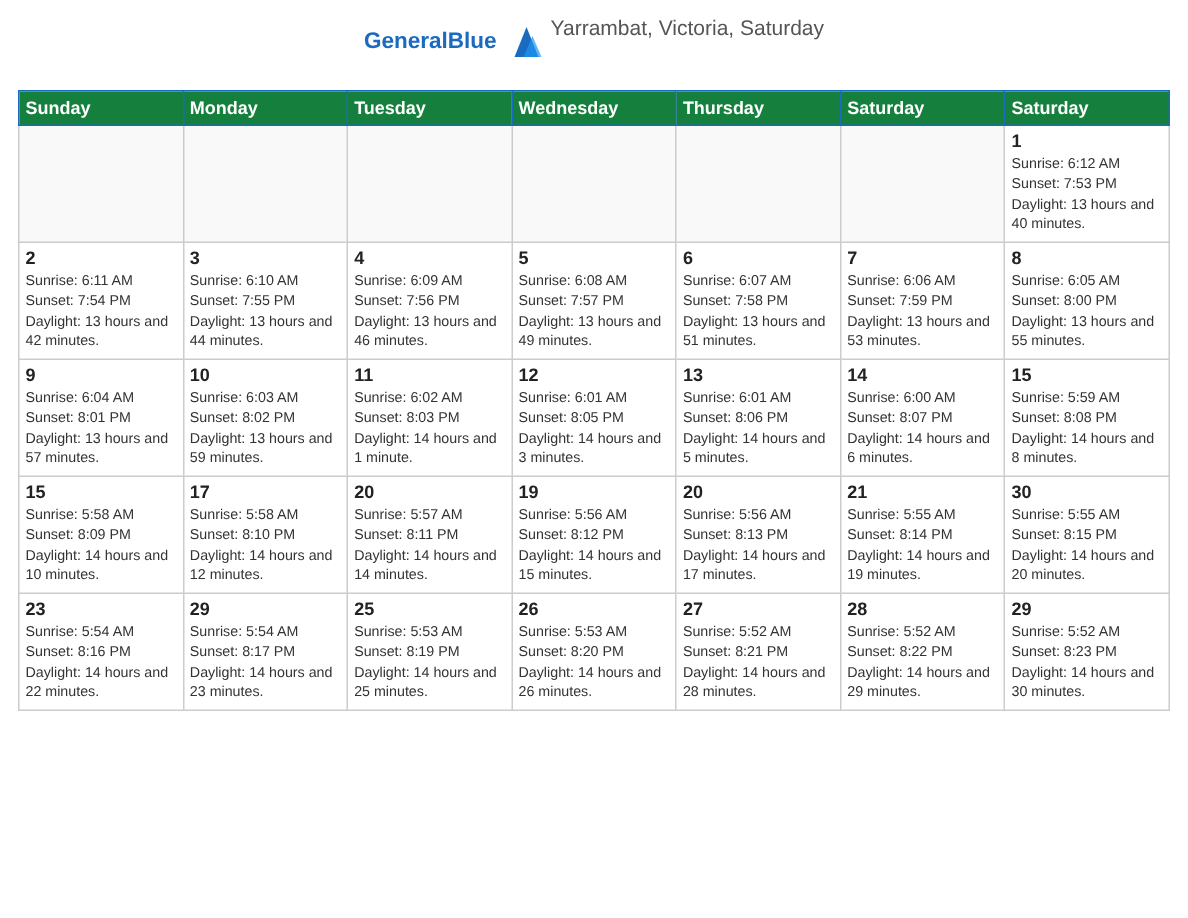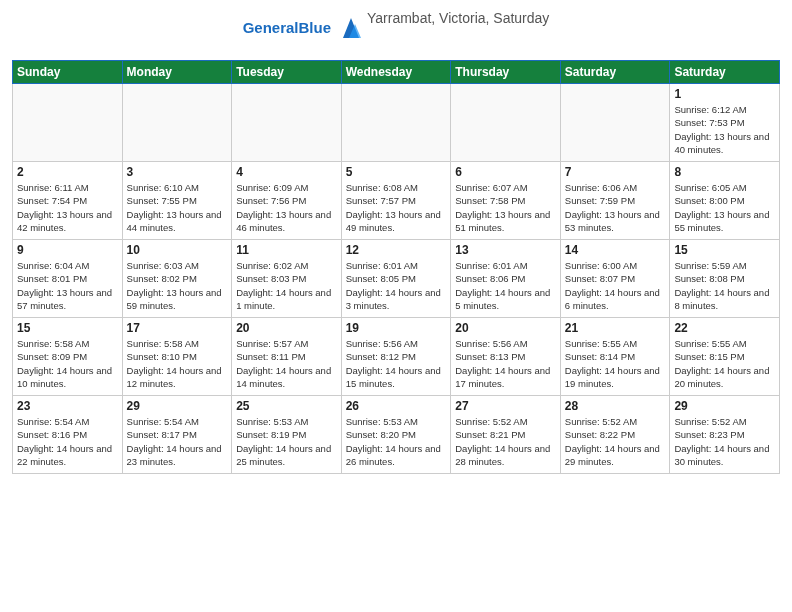--- a/index.html
+++ b/index.html
@@ -226,7 +226,7 @@
             <div class="sun-info">Sunrise: 5:55 AM<br>Sunset: 8:14 PM<br>Daylight: 14 hours and 19 minutes.</div>
           </td>
           <td>
-            <span class="day-num">22</span>
+            <span class="day-num">30</span>
             <div class="sun-info">Sunrise: 5:55 AM<br>Sunset: 8:15 PM<br>Daylight: 14 hours and 20 minutes.</div>
           </td>
         </tr>

